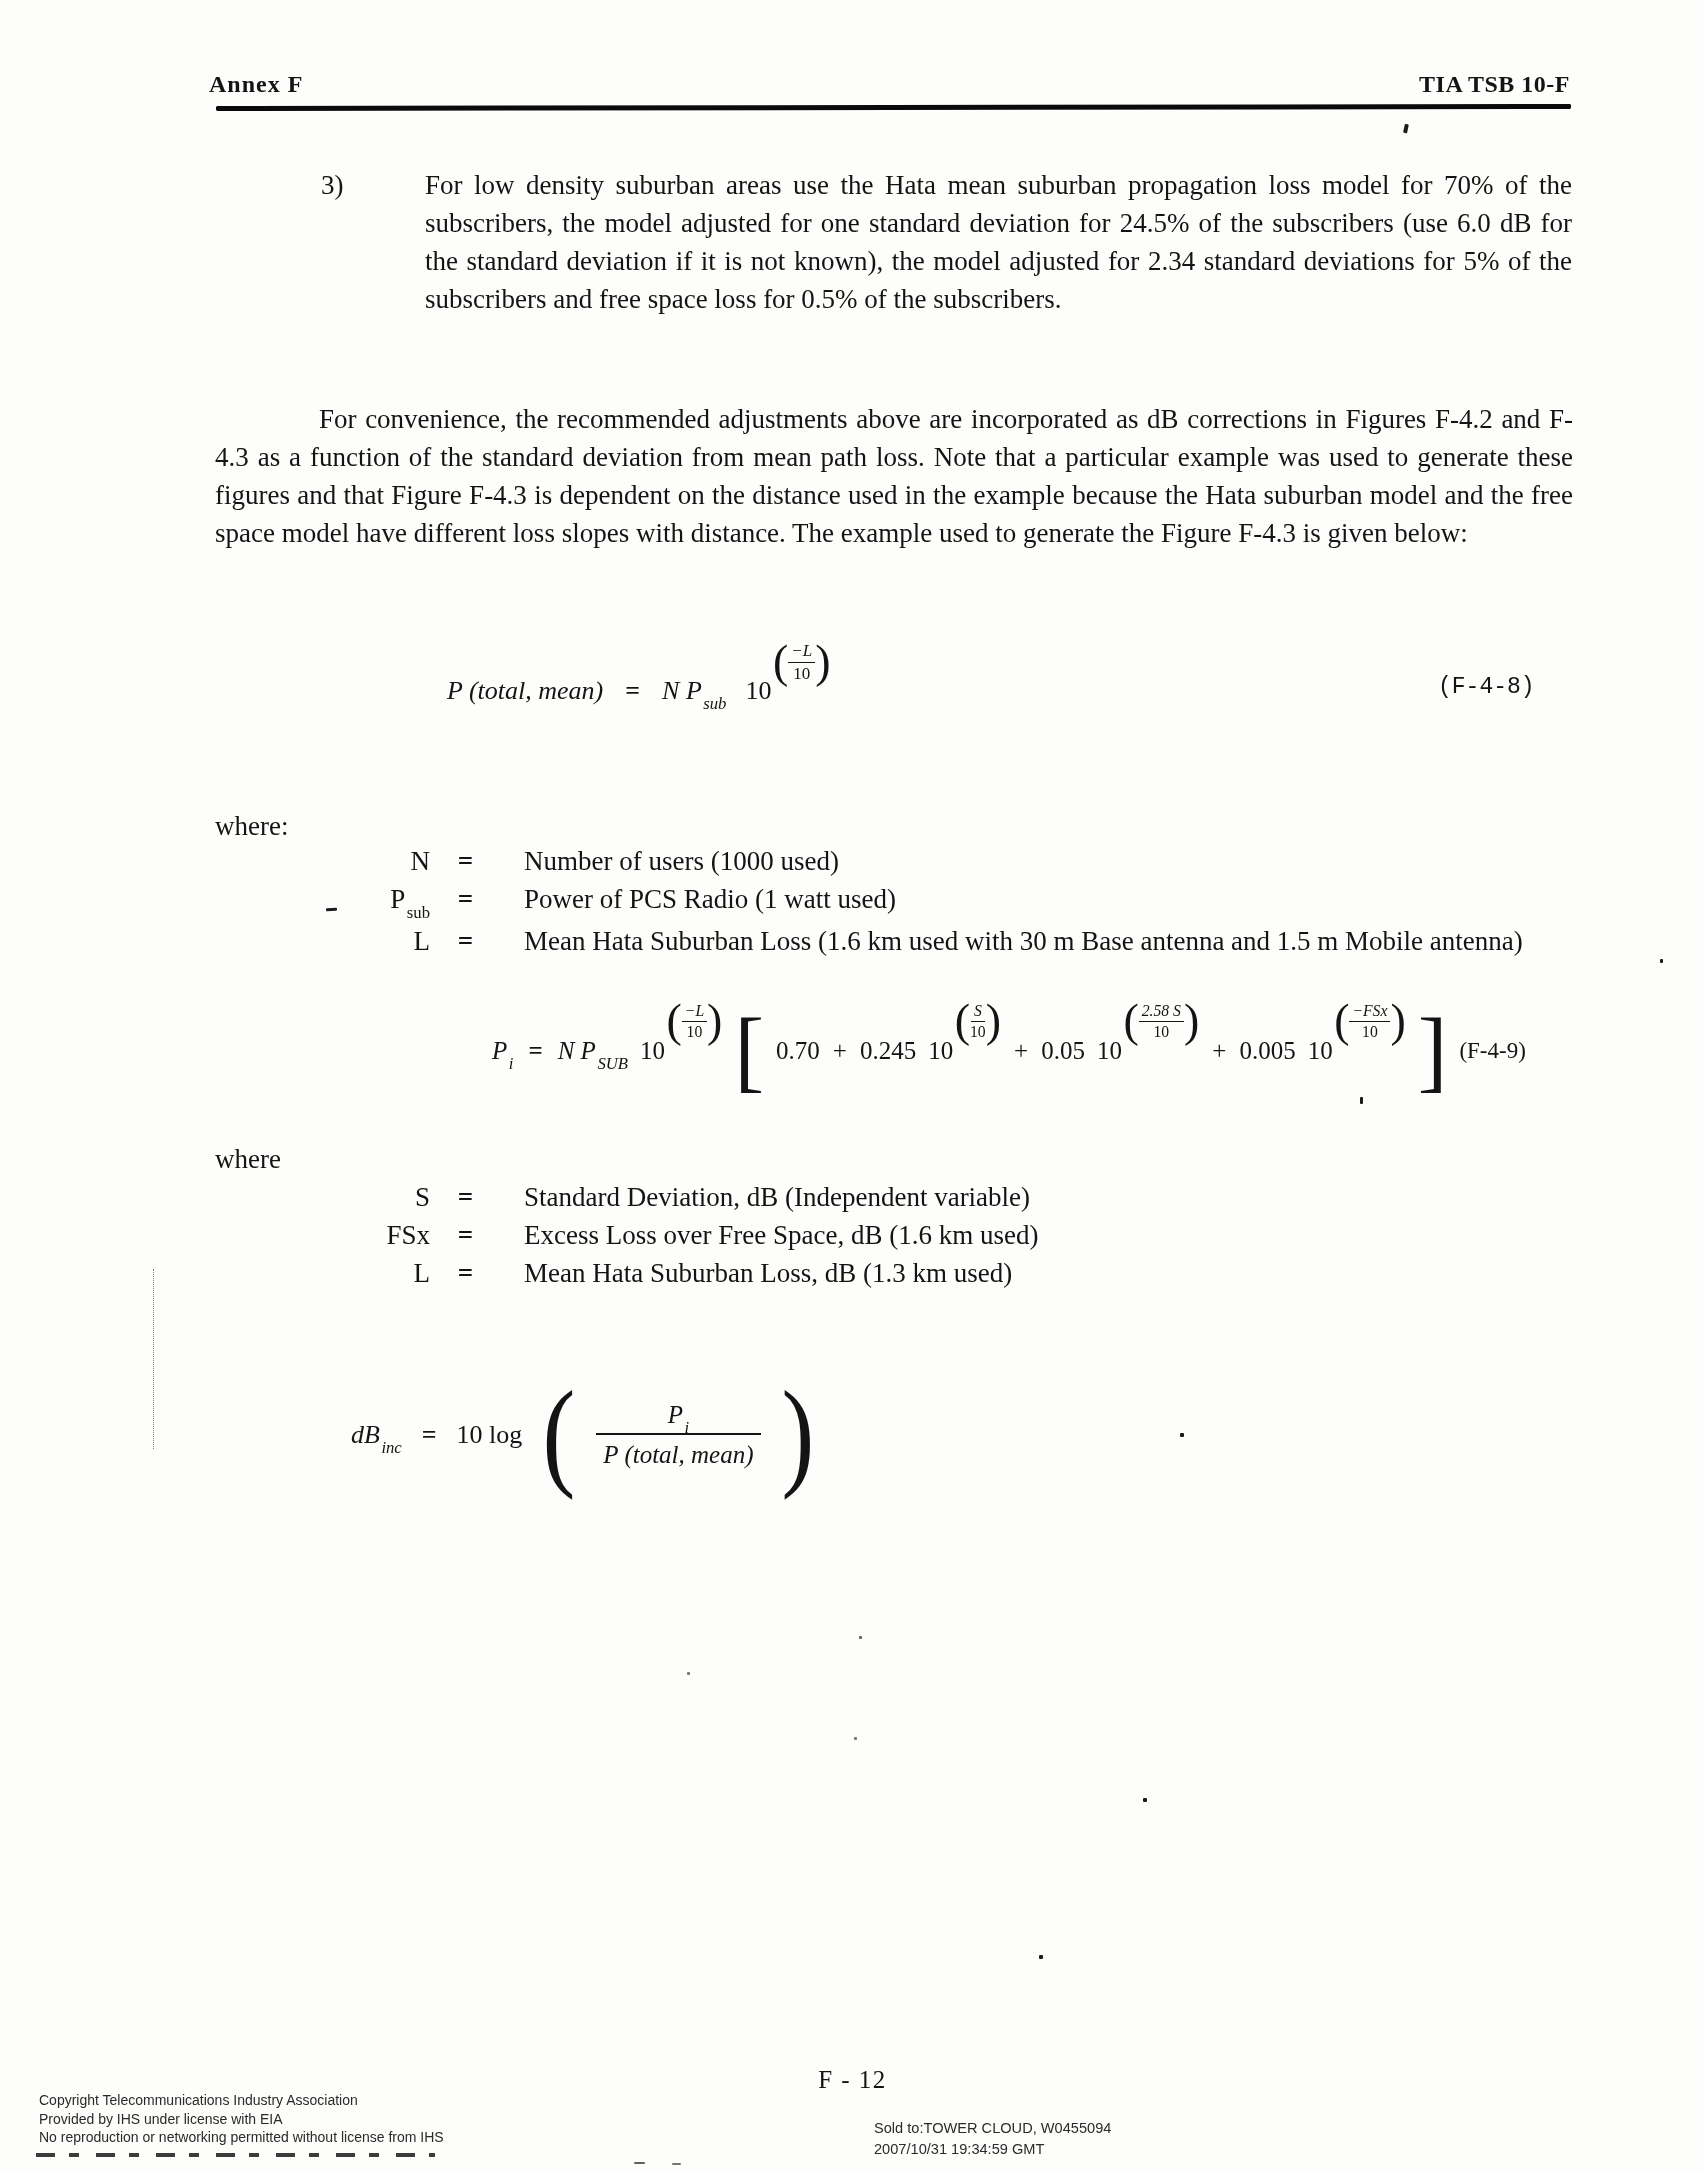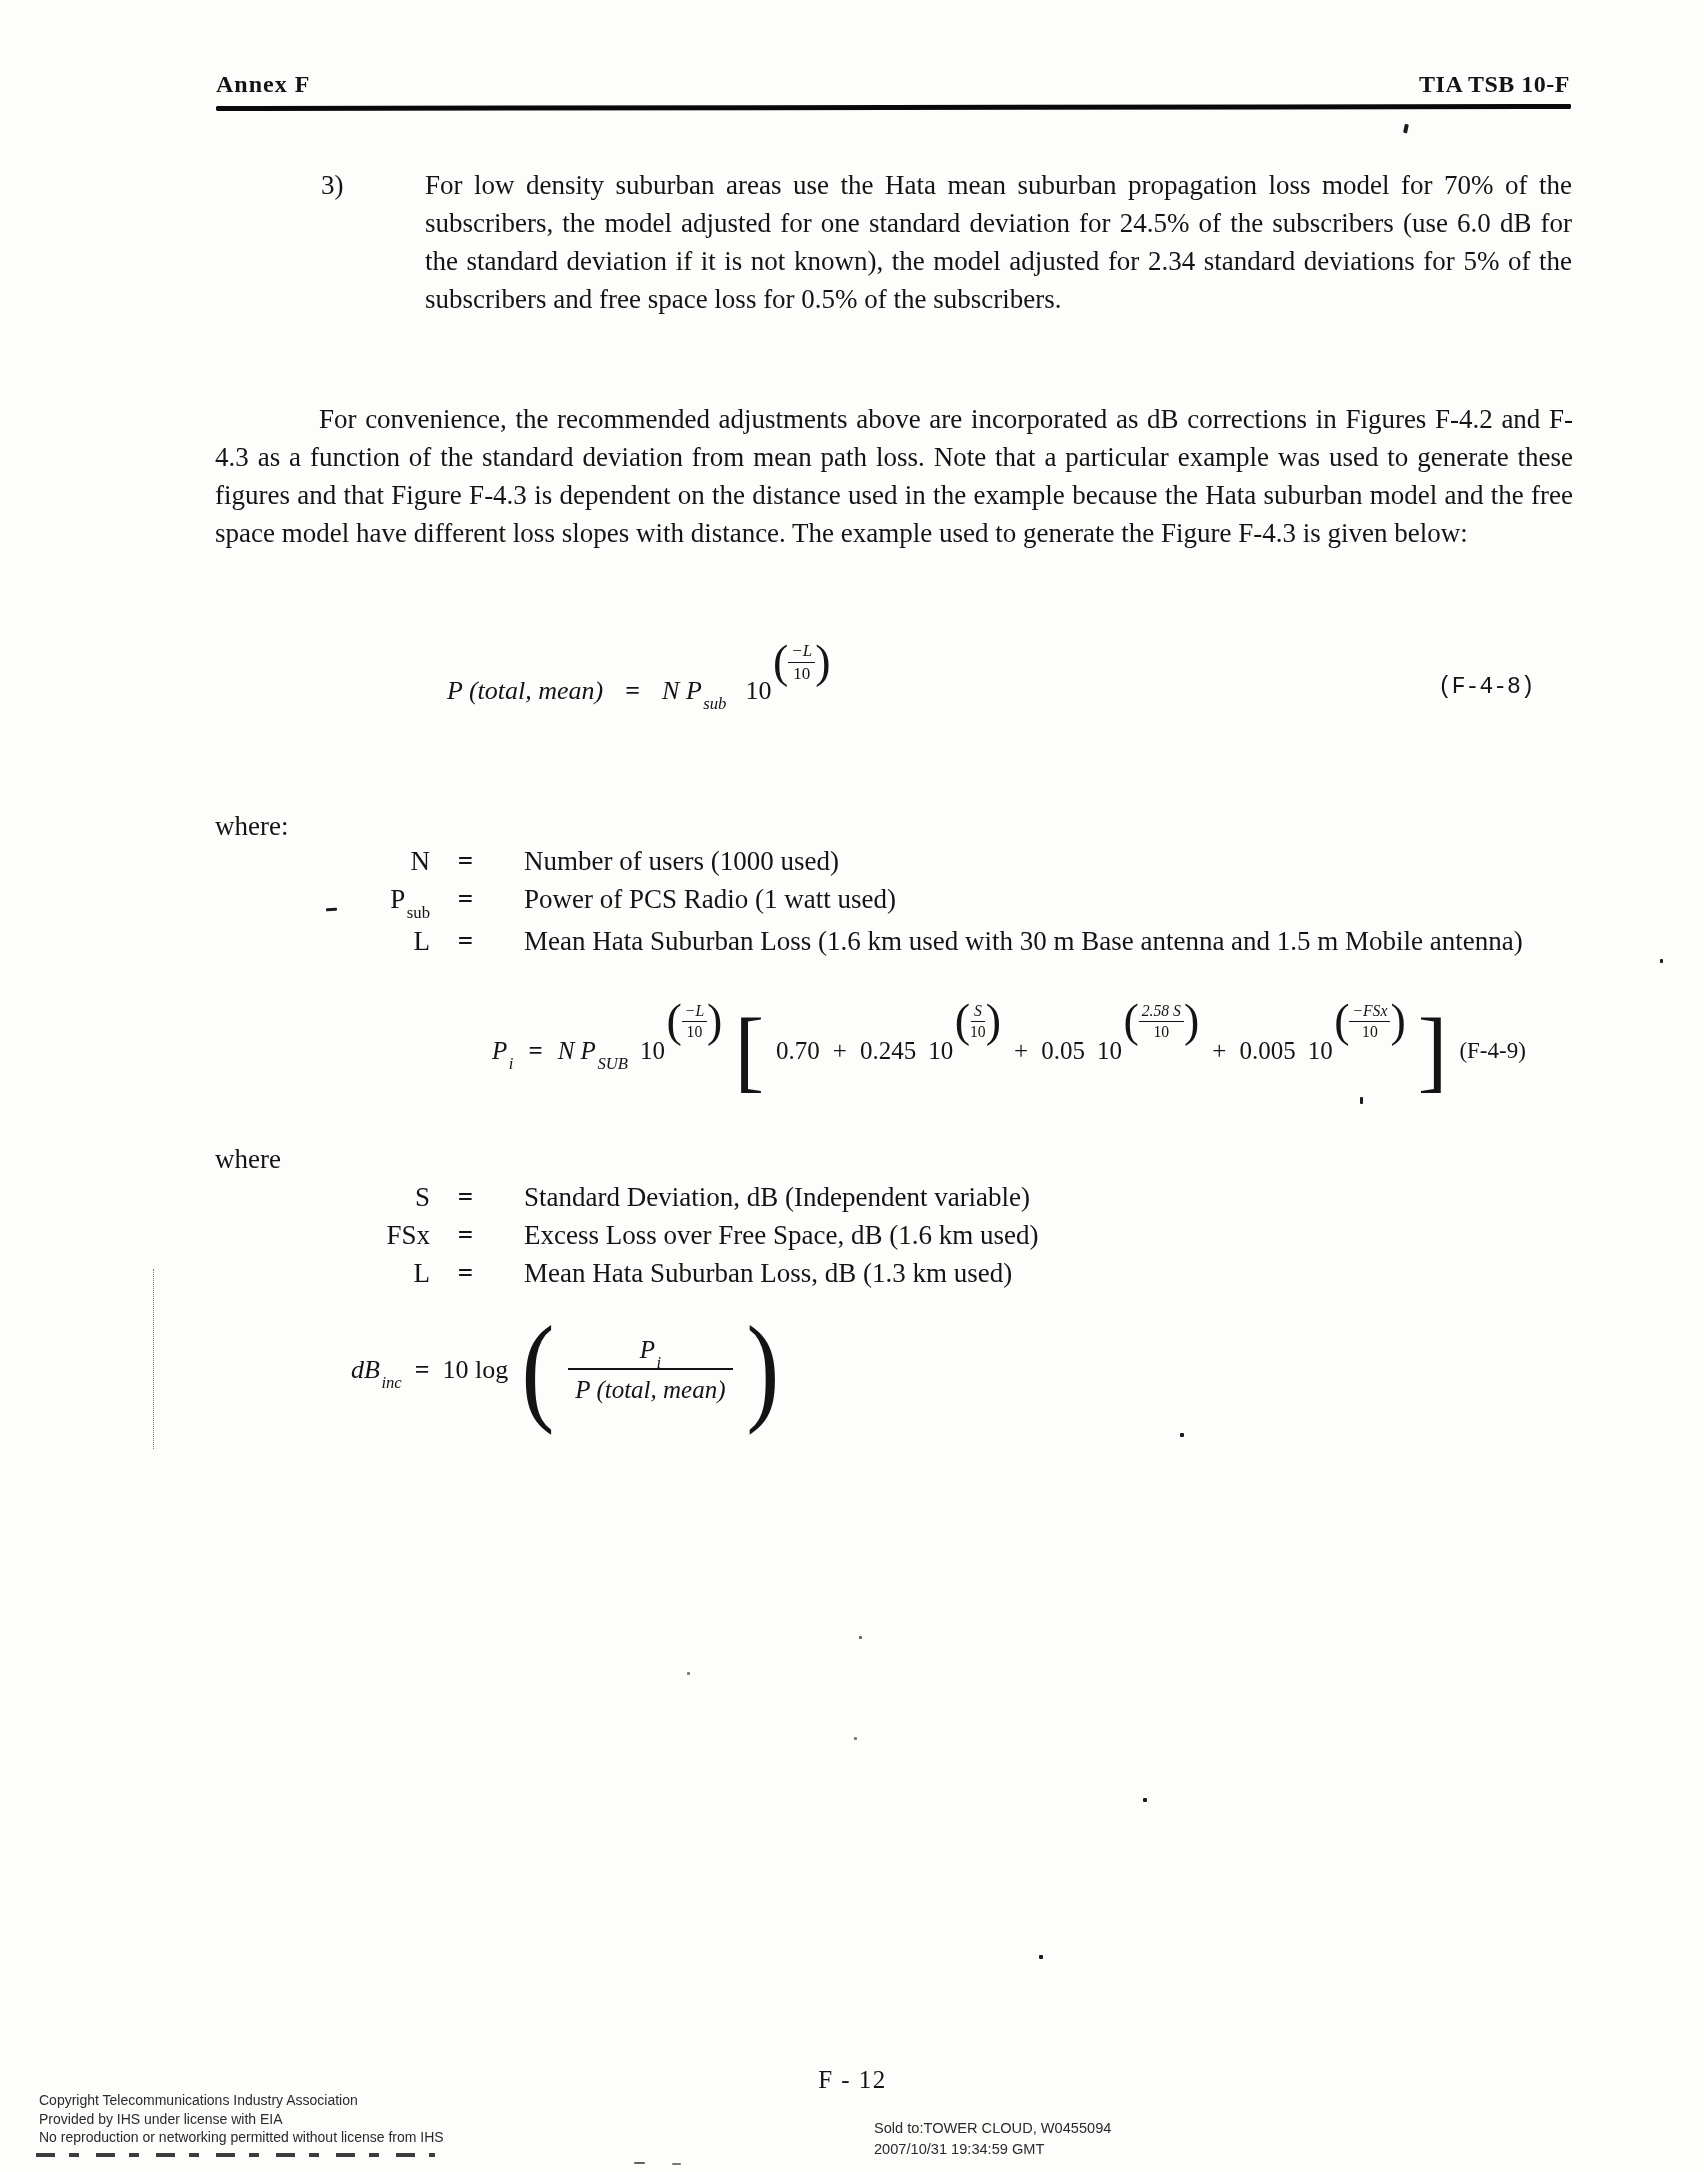--- a/index.html
+++ b/index.html
@@ -13,7 +13,7 @@
   }
   
   .hdr-left {
-    position:absolute; left:216px; top:71px;
+    position:absolute; left:209px; top:71px;
     font-size:24px; font-weight:bold; letter-spacing:1px;
   }
   .hdr-right {

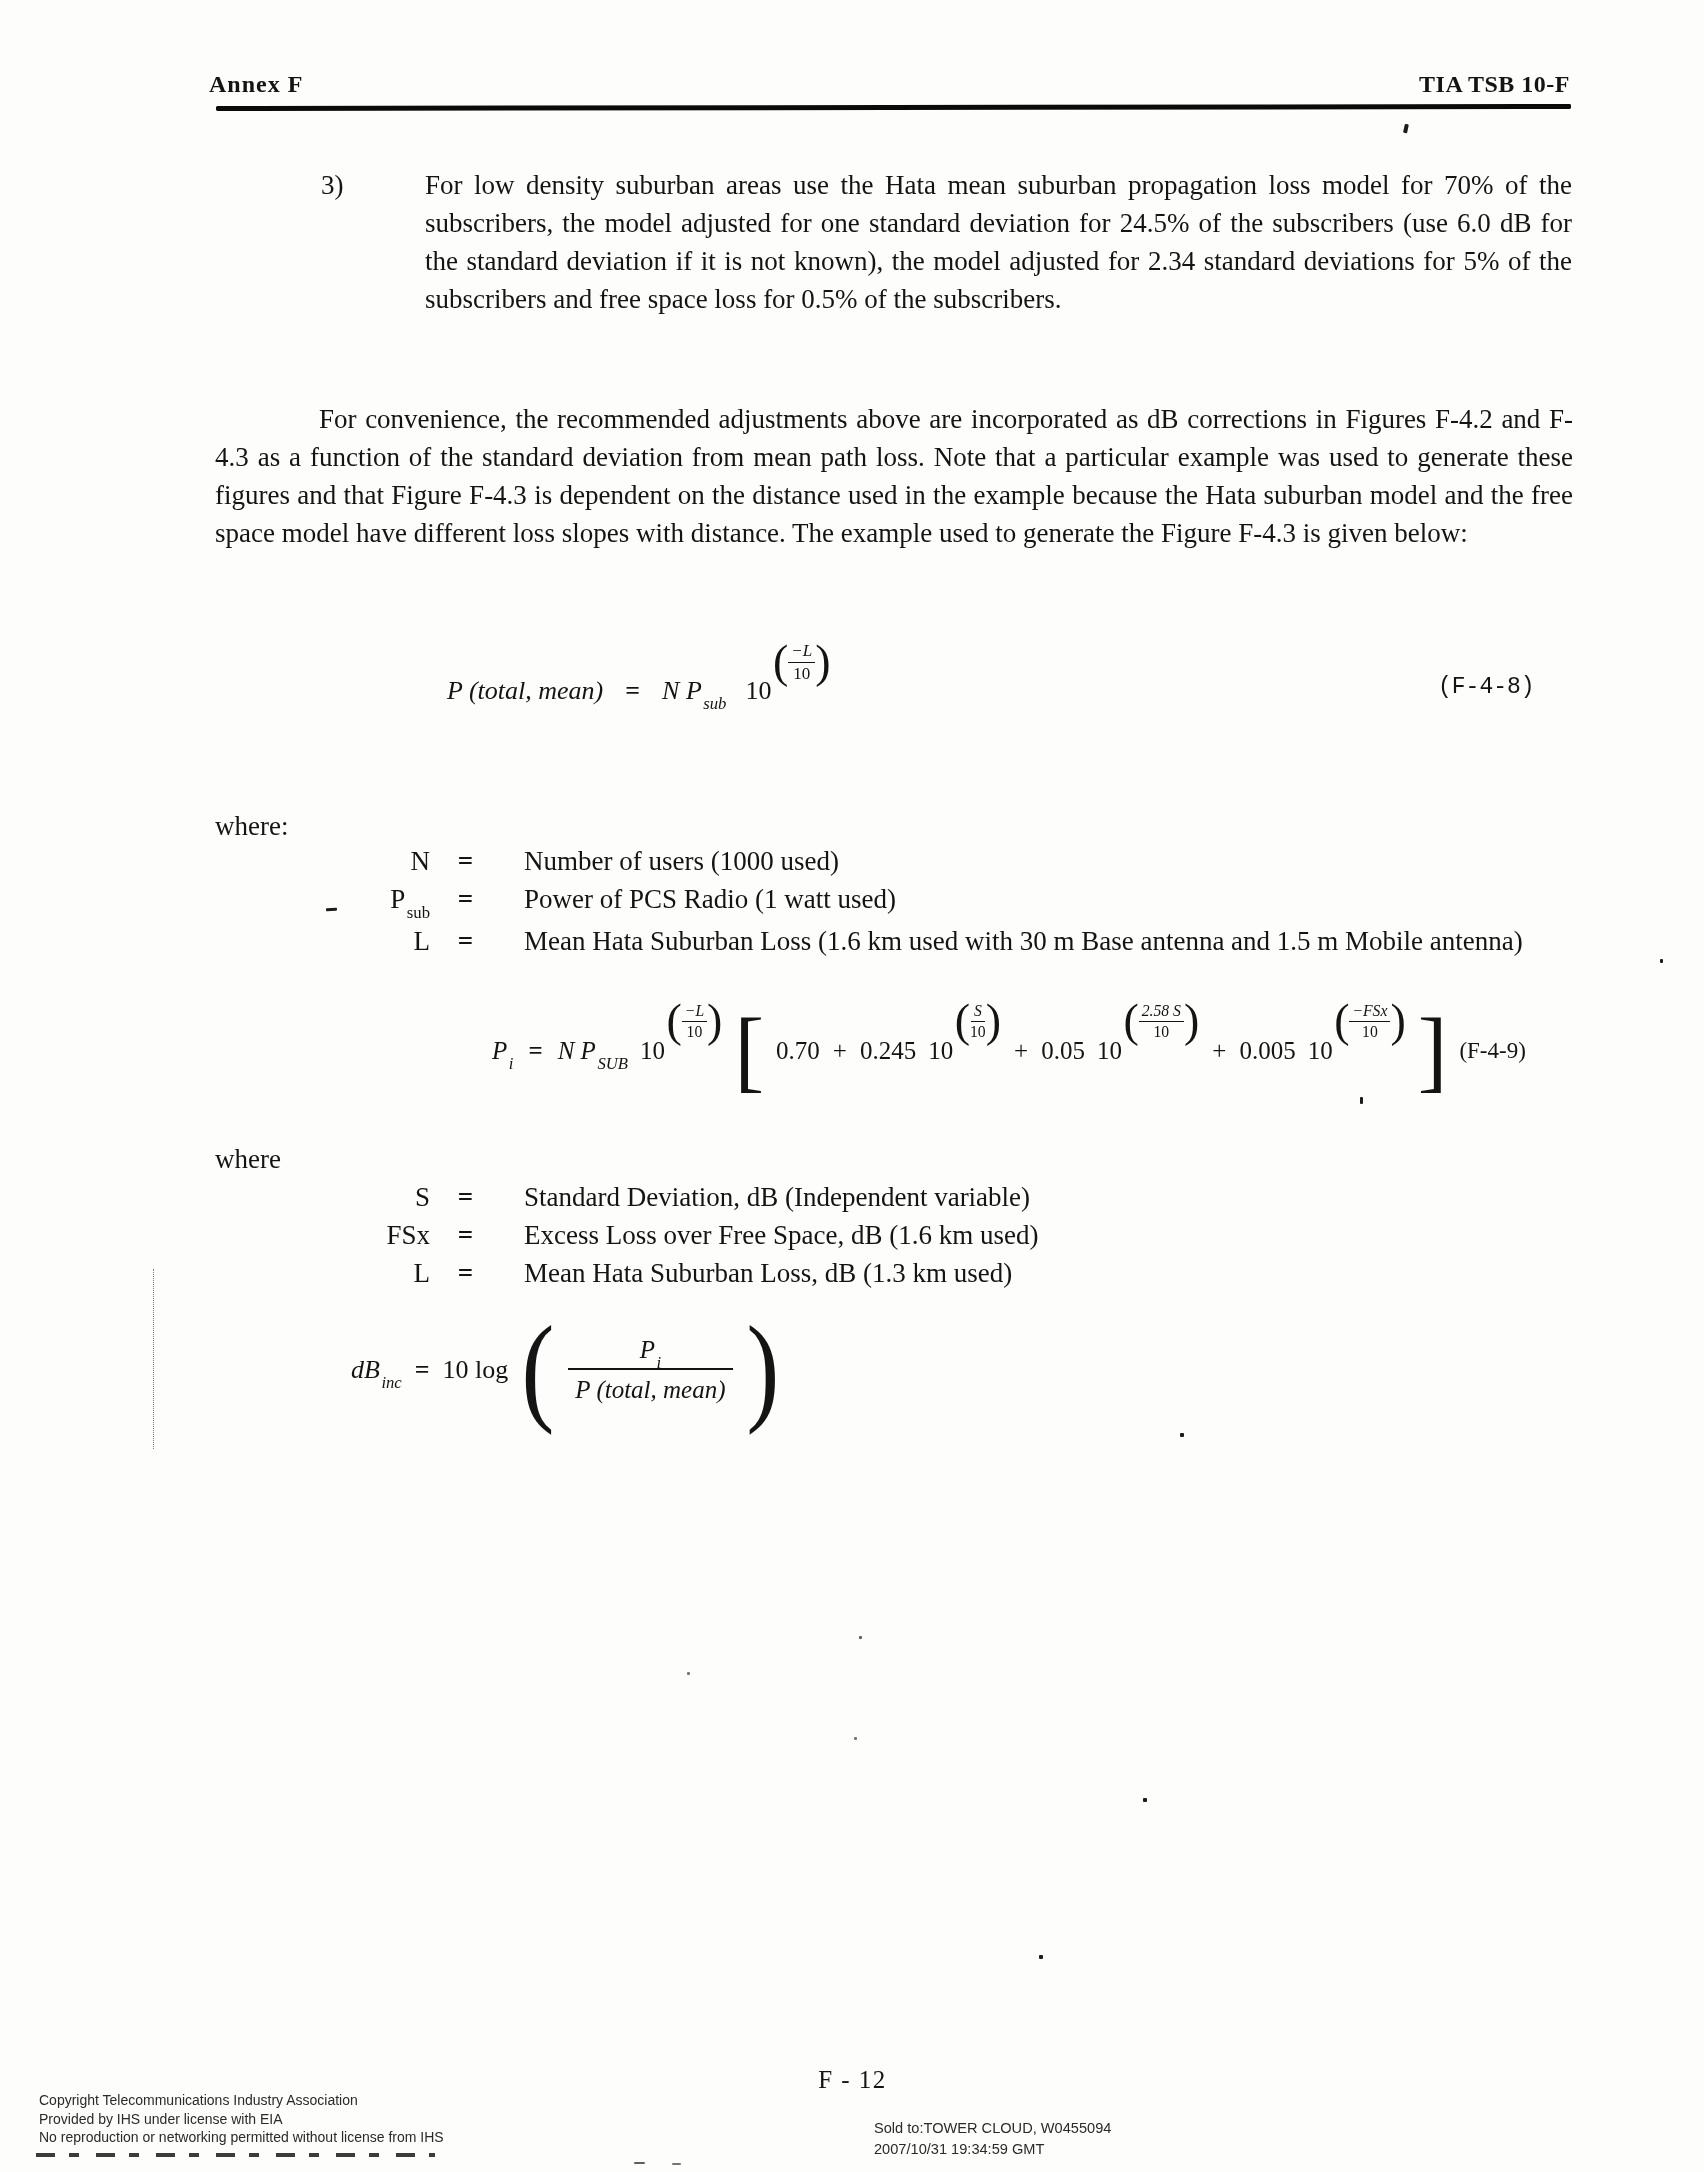--- a/index.html
+++ b/index.html
@@ -40,7 +40,7 @@
   .equation { position:absolute; display:flex; align-items:center; font-size:26px; line-height:1; }
   .eq-f48 { left:447px; top:648px; height:86px; gap:19px; }
   .eq-f49 { left:492px; top:991px; height:119px; gap:12px; font-size:25px; }
-  .eq-db  { left:351px; top:1301px; height:137px; gap:10px; }
+  .eq-db  { left:351px; top:1366px; height:137px; gap:17px; }
   .iv { font-style:italic; }
   .sb { font-size:16.7px; font-style:italic; position:relative; top:10px; margin-left:1.5px; }
   .eqs { font-weight:bold; padding:0 3px; }

